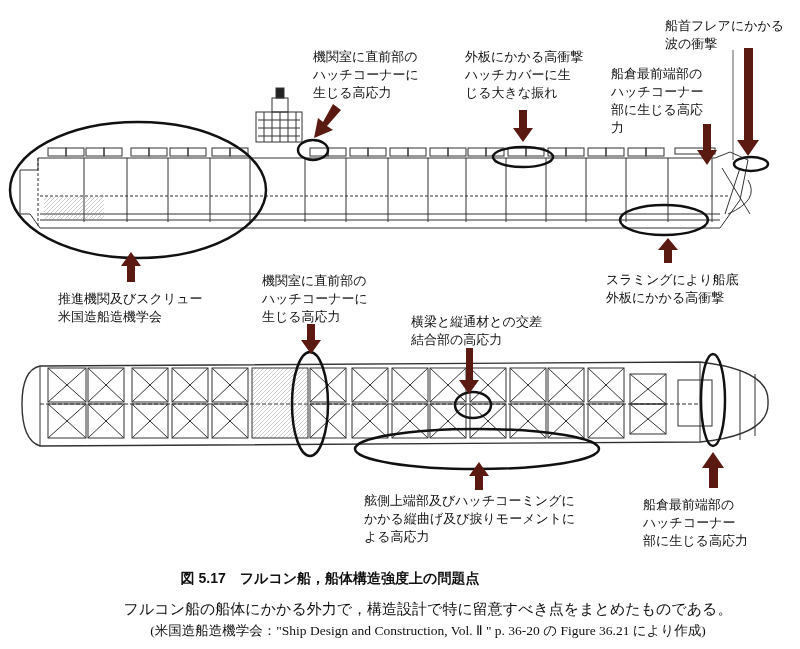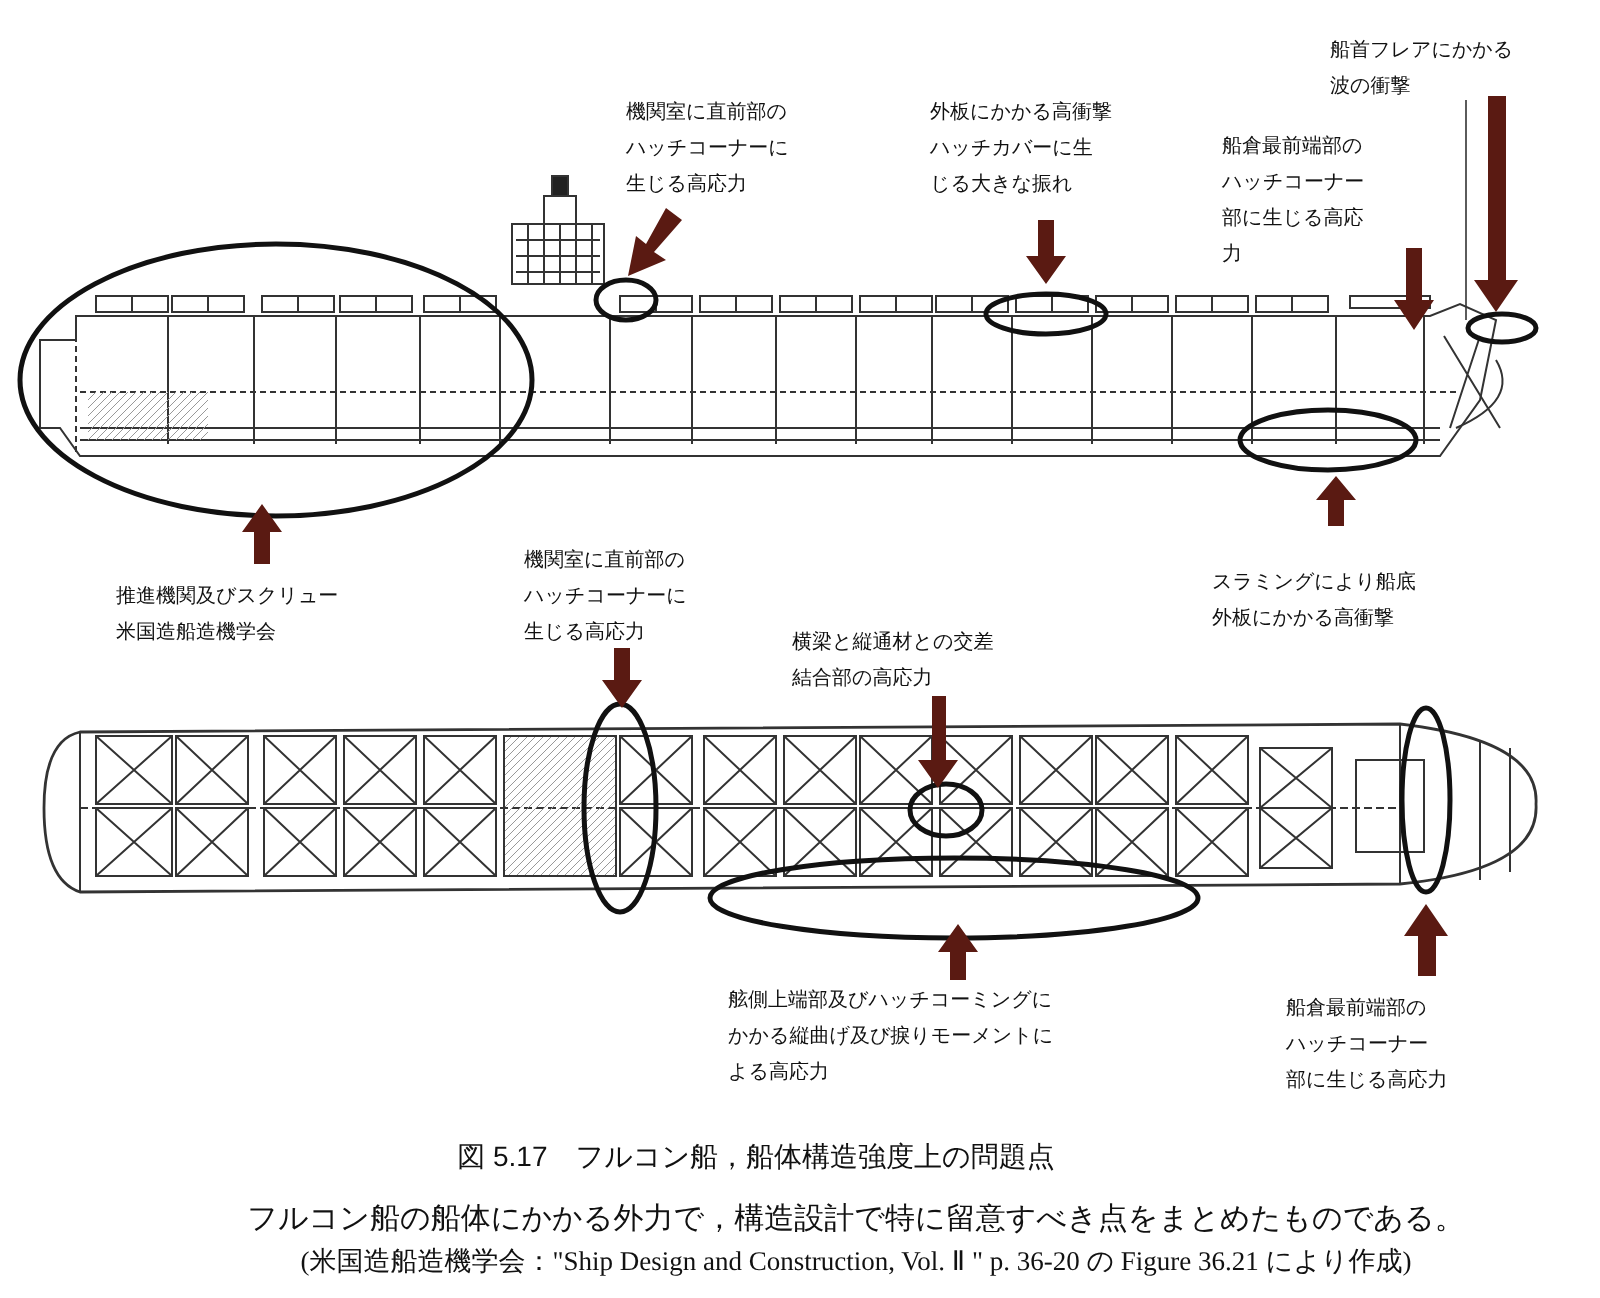--- a/index.html
+++ b/index.html
@@ -4,7 +4,7 @@
 <style>
   html, body { margin:0; padding:0; background:#ffffff; }
   body { width:800px; height:649px; position:relative; overflow:hidden; font-family:"DejaVu Sans", sans-serif; color:#111; }
-  .label { position:absolute; font-size:10px; line-height:18px; white-space:pre; color:#111; }
+  .label { position:absolute; font-size:13px; line-height:18px; white-space:pre; color:#111; }
   .caption-title { position:absolute; left:0; width:660px; top:570px; text-align:center; font-size:14px; font-weight:normal; font-family:"Liberation Sans", sans-serif;padding-left:48px; }
   .caption-line { position:absolute; left:0; width:800px; text-align:center; font-family:"Liberation Serif", serif; font-size:14px;padding-left:28px; }
   svg.diagram { position:absolute; left:0; top:0; }

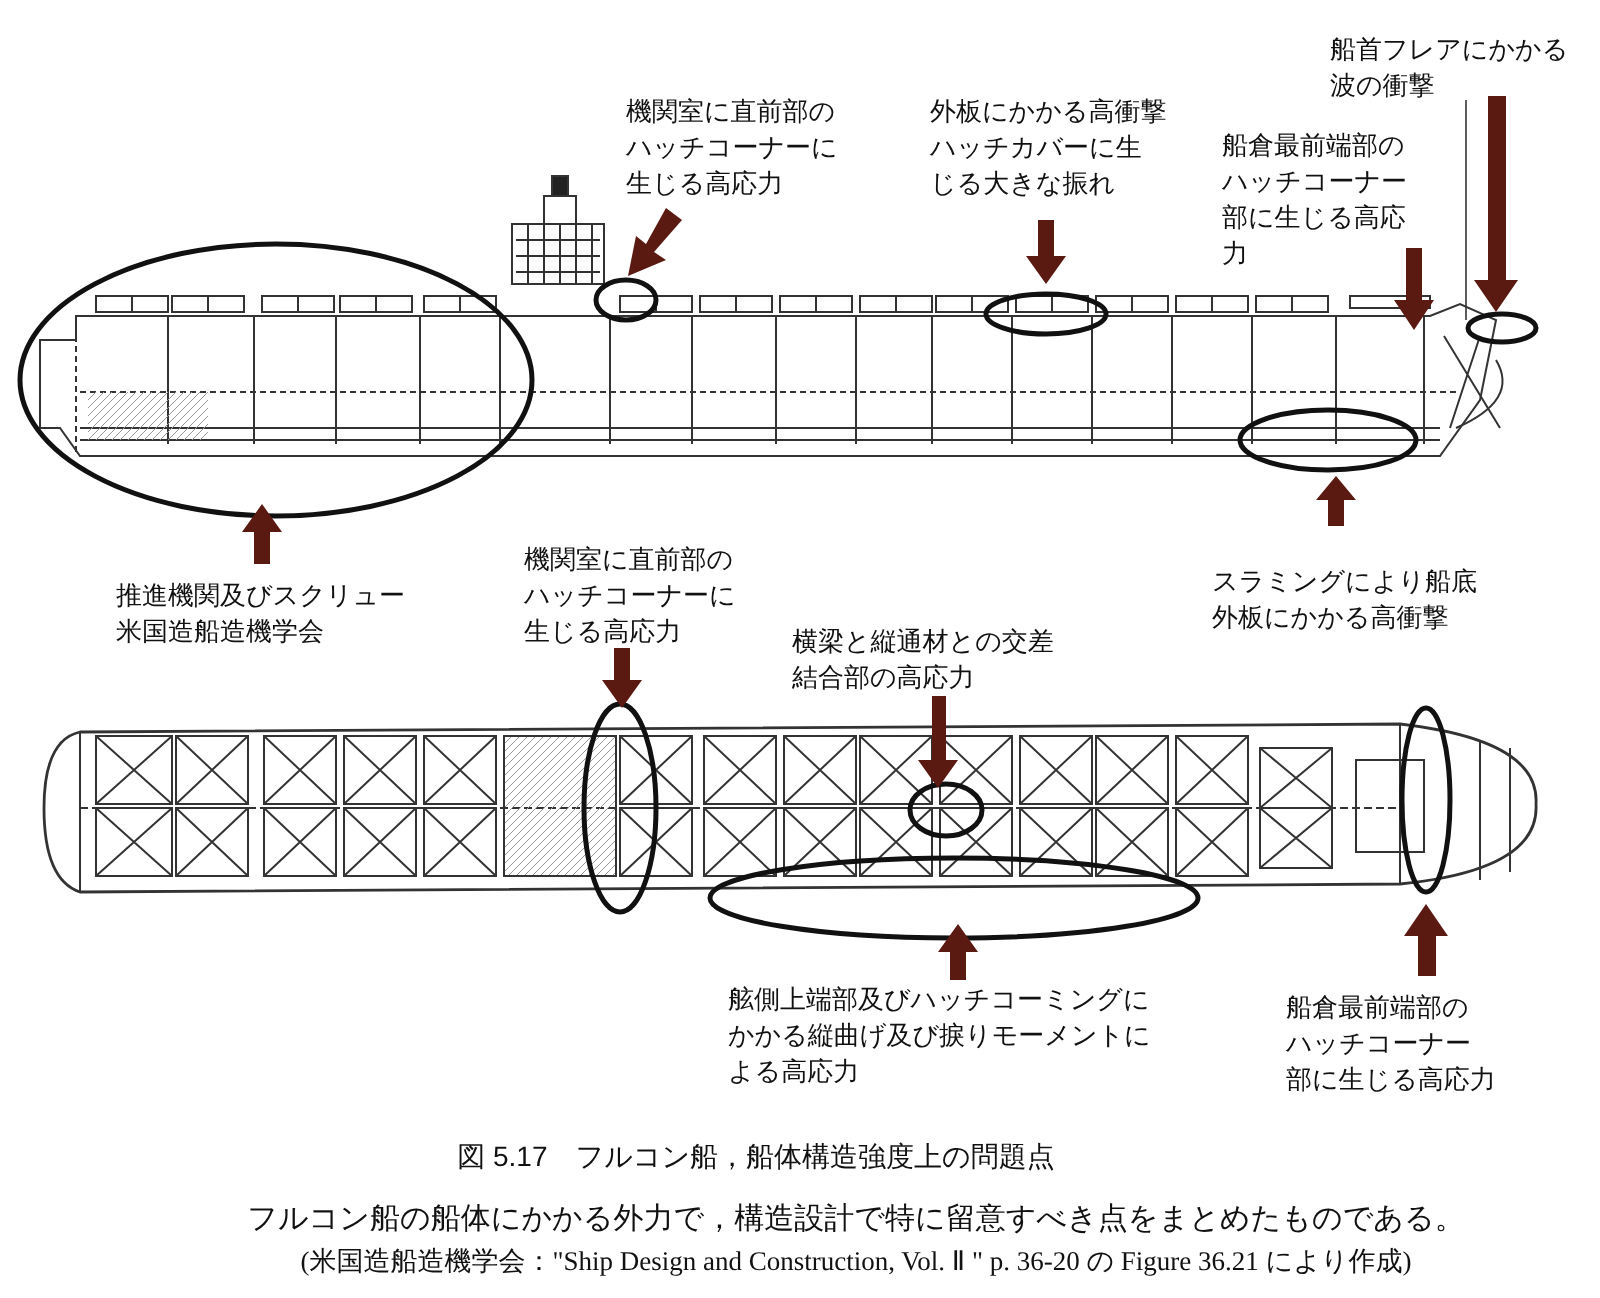--- a/index.html
+++ b/index.html
@@ -198,7 +198,7 @@
 力</div>
 <div class="label" style="left:58px; top:290px;">推進機関及びスクリュー
 米国造船造機学会</div>
-<div class="label" style="left:606px; top:271px;margin-top:12px;">スラミングにより船底
+<div class="label" style="left:606px; top:271px;">スラミングにより船底
 外板にかかる高衝撃</div>
 <div class="label" style="left:262px; top:272px;">機関室に直前部の
 ハッチコーナーに

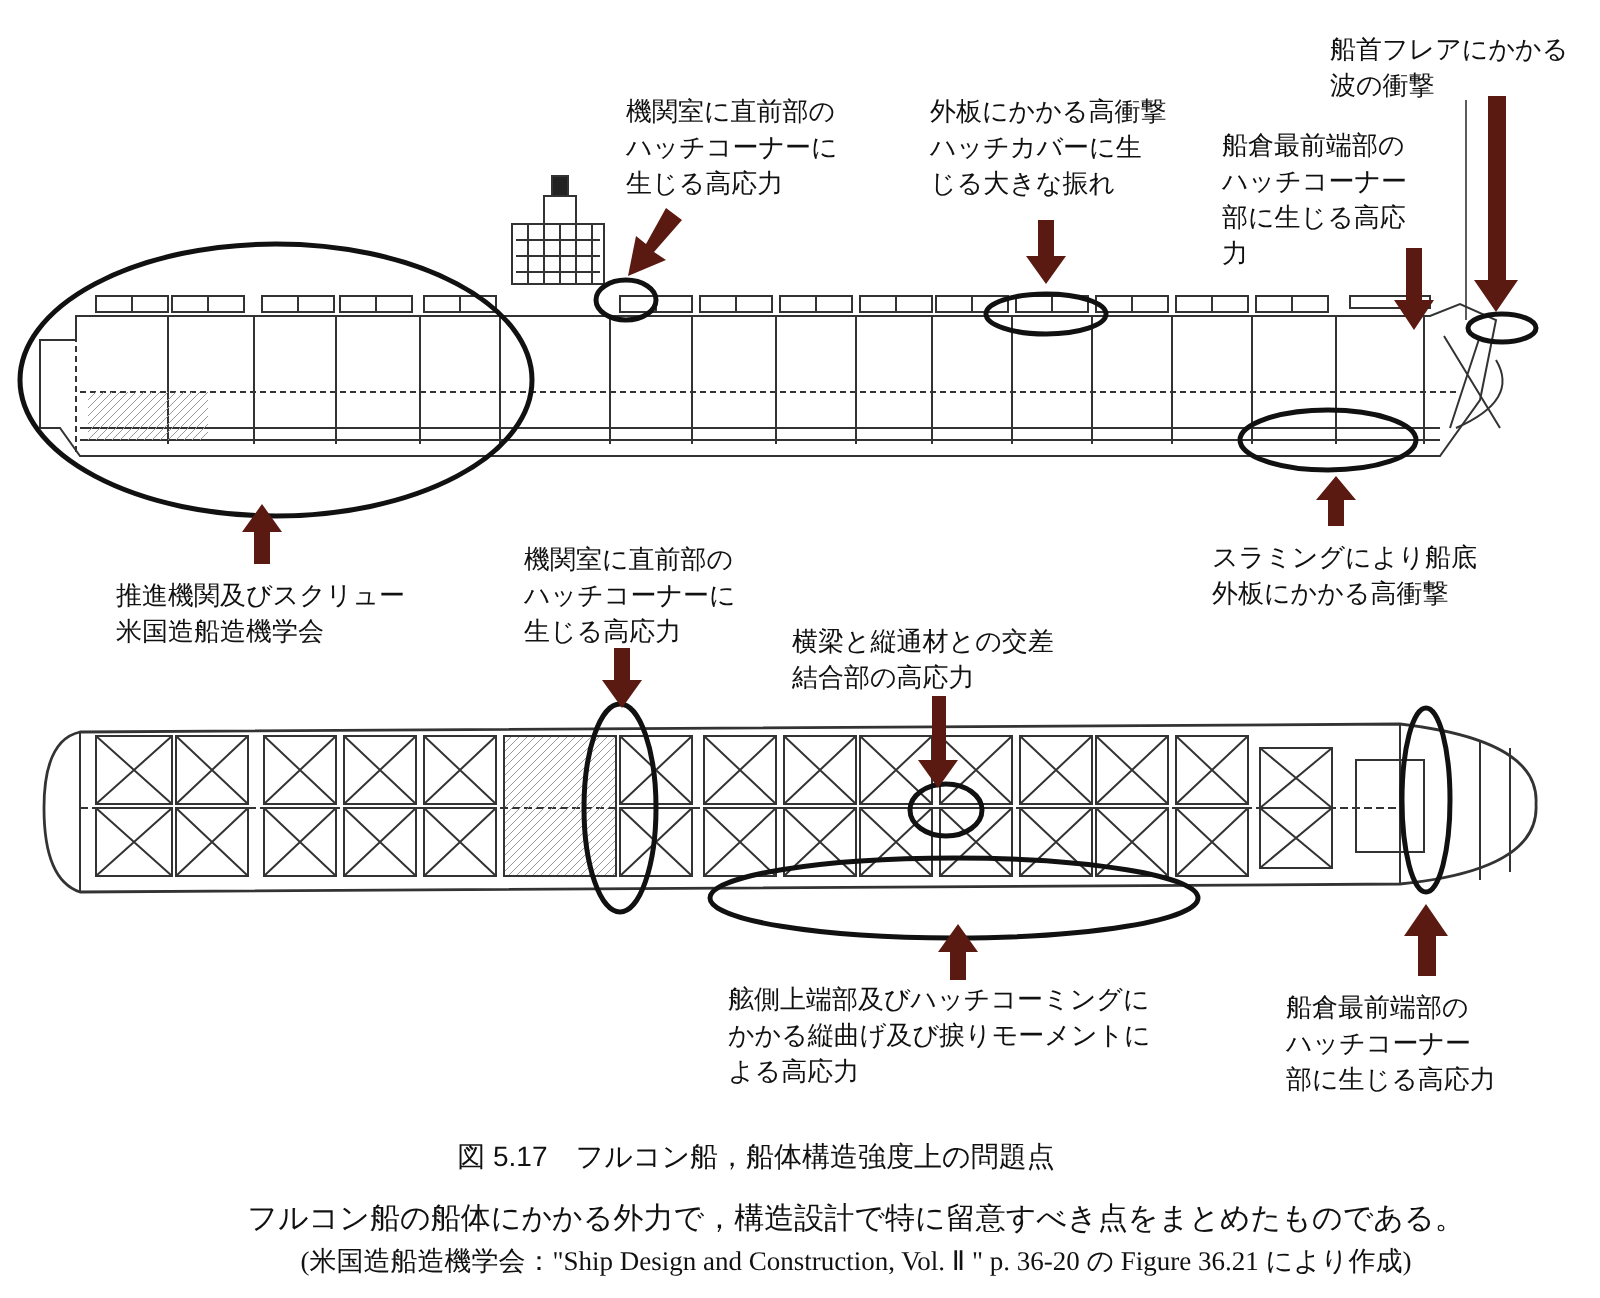--- a/index.html
+++ b/index.html
@@ -203,7 +203,7 @@
 <div class="label" style="left:262px; top:272px;">機関室に直前部の
 ハッチコーナーに
 生じる高応力</div>
-<div class="label" style="left:396px; top:313px;">横梁と縦通材との交差
+<div class="label" style="left:411px; top:313px;">横梁と縦通材との交差
 結合部の高応力</div>
 <div class="label" style="left:364px; top:492px;">舷側上端部及びハッチコーミングに
 かかる縦曲げ及び捩りモーメントに

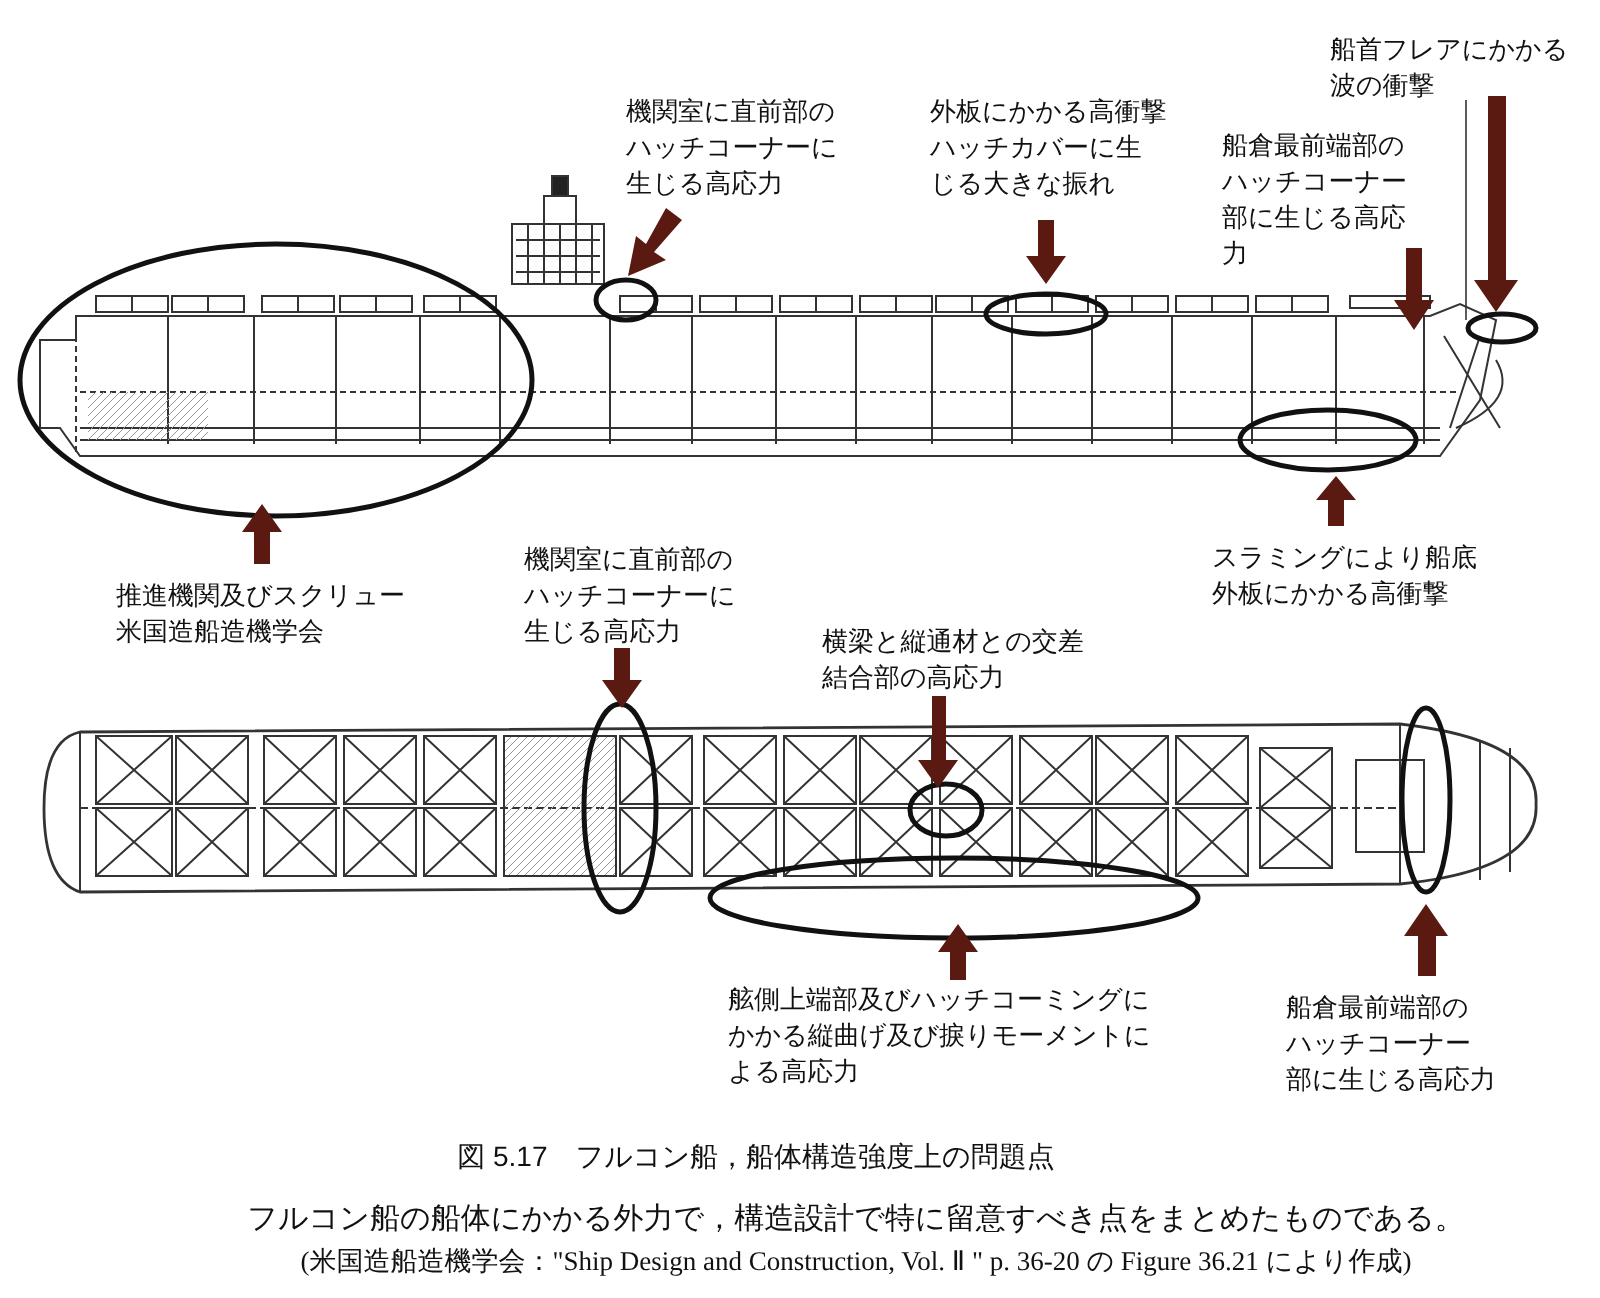--- a/index.html
+++ b/index.html
@@ -5,7 +5,7 @@
   html, body { margin:0; padding:0; background:#ffffff; }
   body { width:800px; height:649px; position:relative; overflow:hidden; font-family:"DejaVu Sans", sans-serif; color:#111; }
   .label { position:absolute; font-size:13px; line-height:18px; white-space:pre; color:#111; }
-  .caption-title { position:absolute; left:0; width:660px; top:570px; text-align:center; font-size:14px; font-weight:normal; font-family:"Liberation Sans", sans-serif;padding-left:48px; }
+  .caption-title { position:absolute; left:0; width:660px; top:570px; text-align:center; font-size:14px; font-weight:bold; font-family:"Liberation Sans", sans-serif; }
   .caption-line { position:absolute; left:0; width:800px; text-align:center; font-family:"Liberation Serif", serif; font-size:14px;padding-left:28px; }
   svg.diagram { position:absolute; left:0; top:0; }
 </style>

